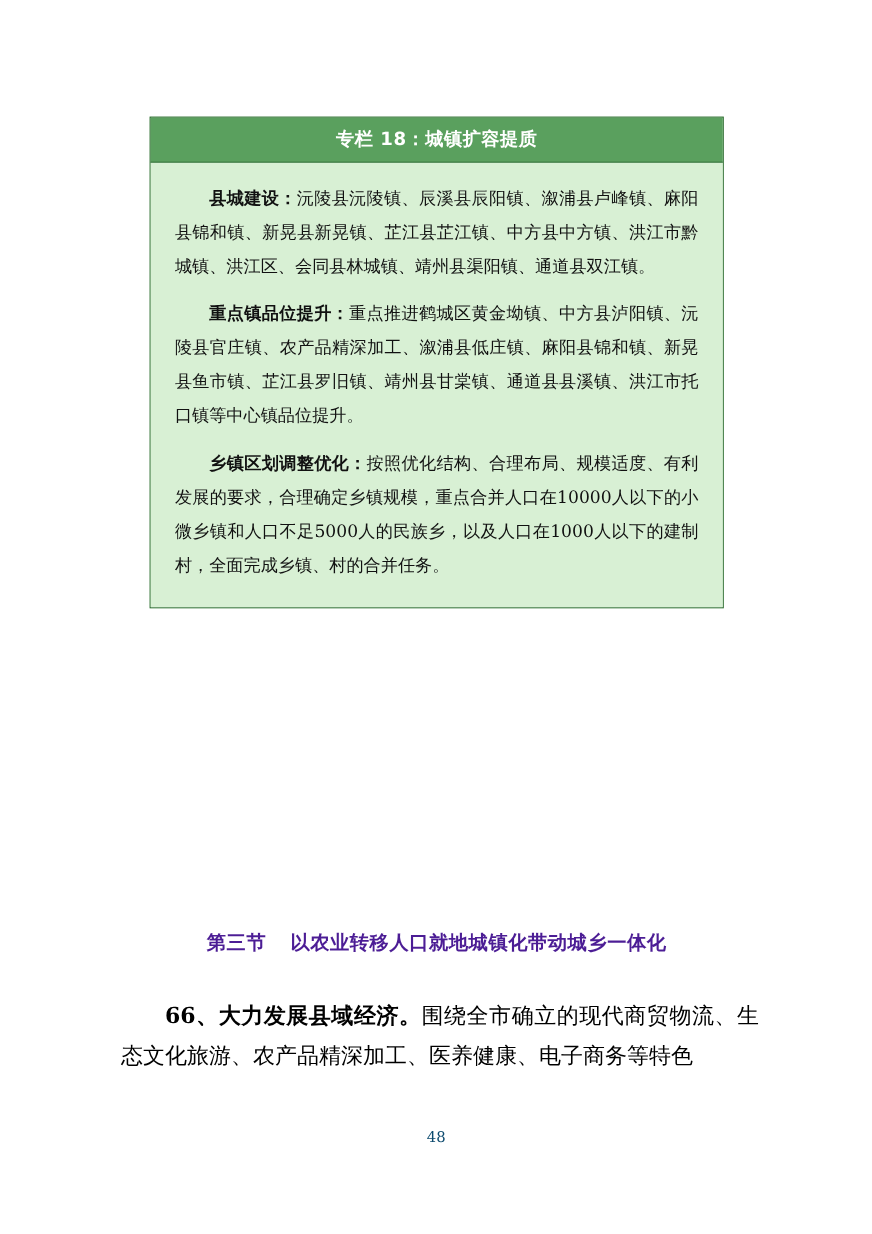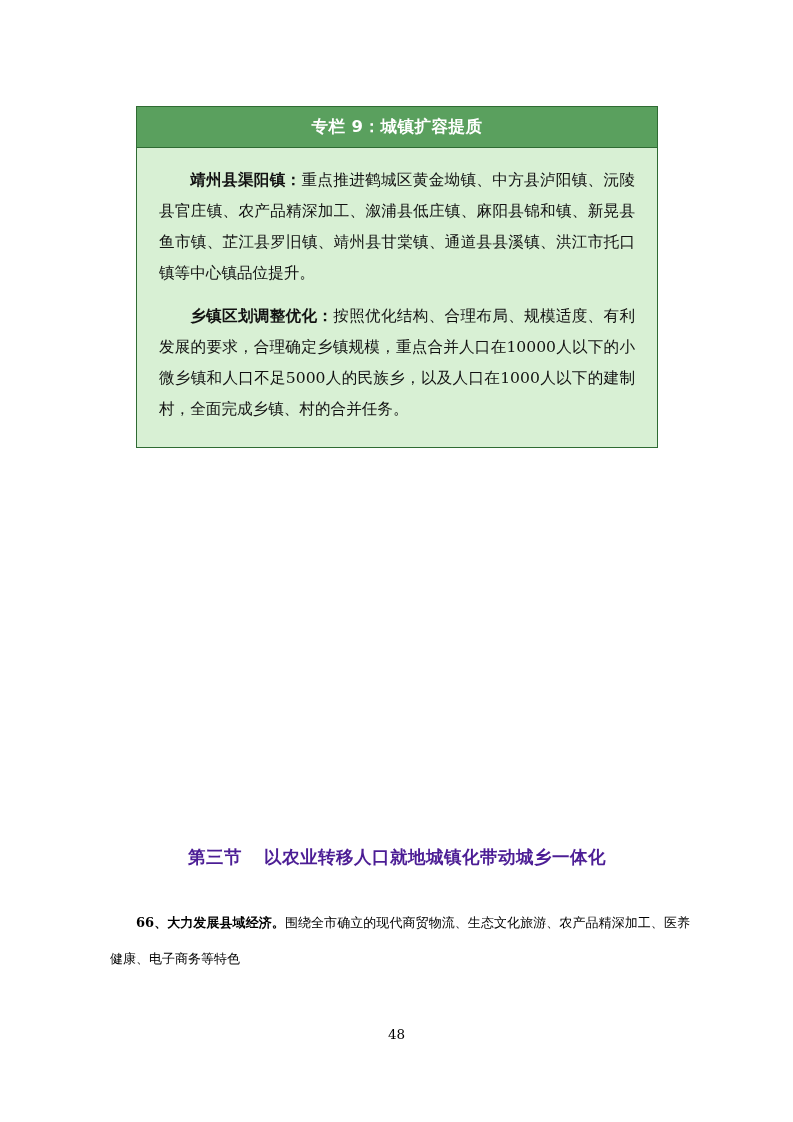--- a/index.html
+++ b/index.html
@@ -115,7 +115,7 @@
 <div class="page">
 
   <div class="callout">
-    <div class="callout-header">专栏 9：城镇扩容提质</div>
+    <div class="callout-header">专栏 18：城镇扩容提质</div>
     <div class="callout-body">
 
 

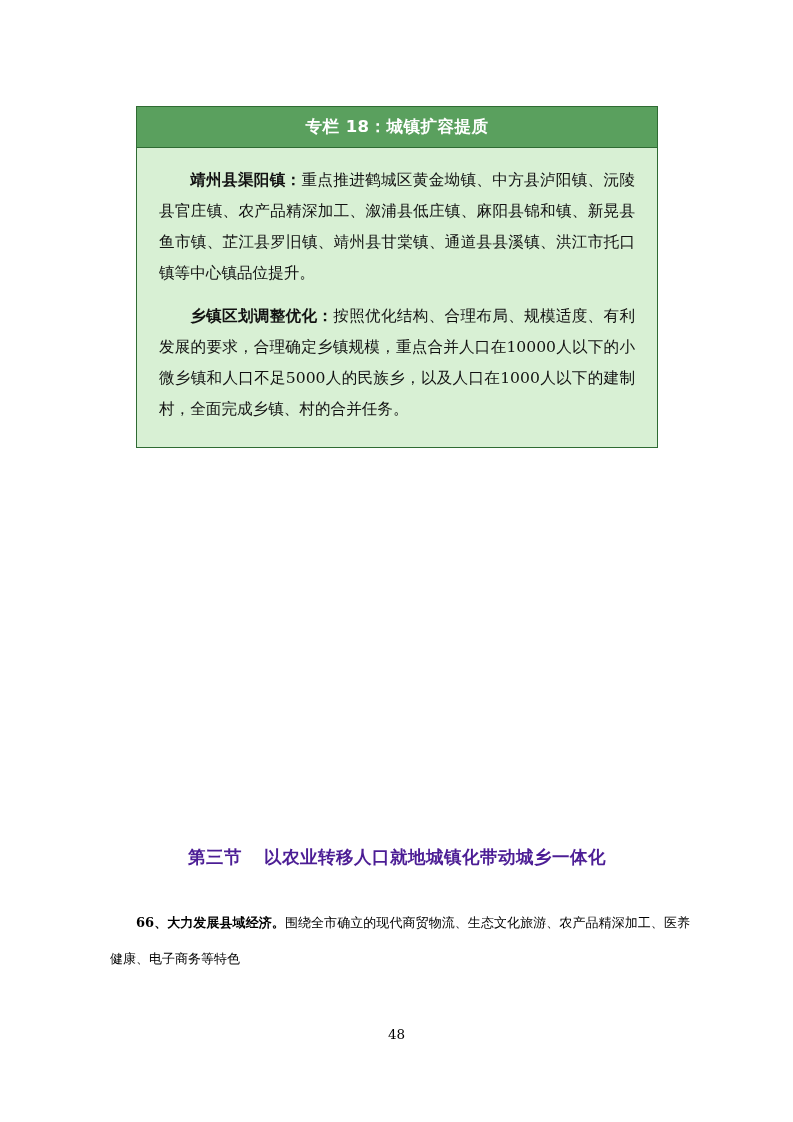--- a/index.html
+++ b/index.html
@@ -119,6 +119,9 @@
     <div class="callout-body">
 
 
+      <p class="para">
+        <b>县城建设：</b><span>沅陵县沅陵镇、辰溪县辰阳镇、溆浦县卢峰镇、麻阳县锦和镇、新晃县新晃镇、芷江县芷江镇、中方县中方镇、洪江市黔城镇、洪江区、会同县林城镇、靖州县渠阳镇、通道县双江镇。</span>
+      </p>
 
       <p class="para">
         <b>靖州县渠阳镇：</b><span>重点推进鹤城区黄金坳镇、中方县泸阳镇、沅陵县官庄镇、农产品精深加工、溆浦县低庄镇、麻阳县锦和镇、新晃县鱼市镇、芷江县罗旧镇、靖州县甘棠镇、通道县县溪镇、洪江市托口镇等中心镇品位提升。</span>

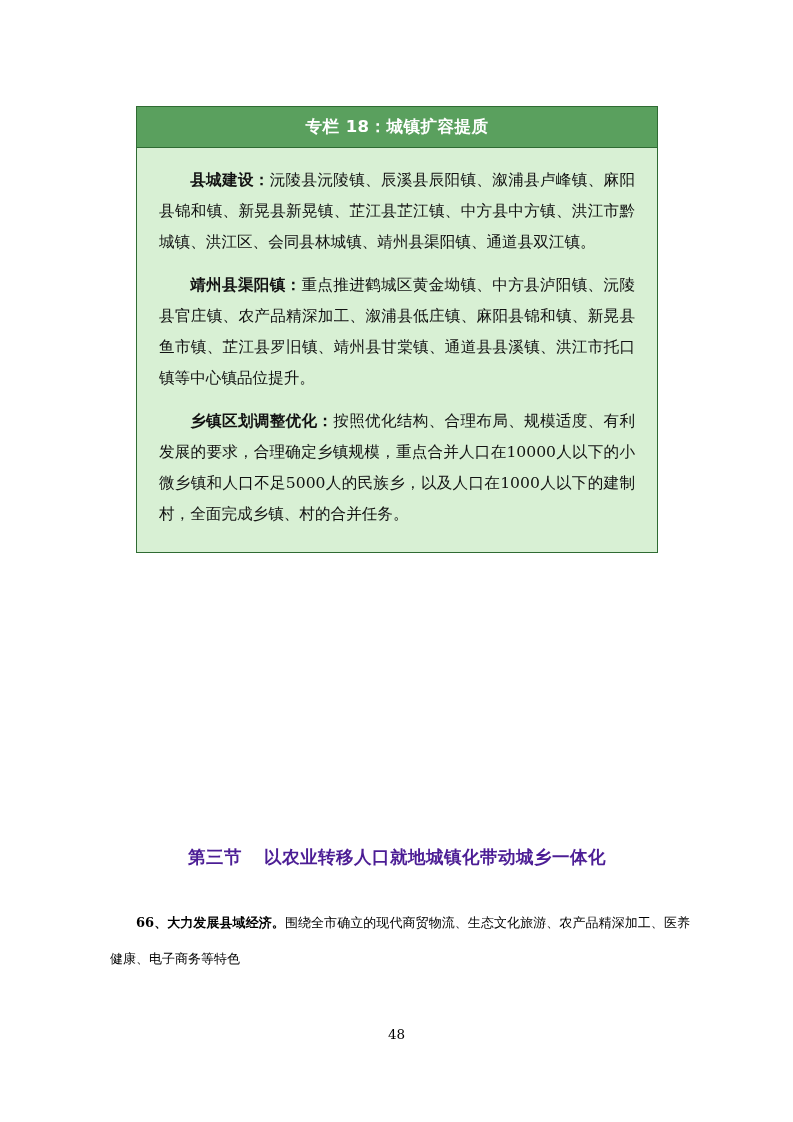--- a/index.html
+++ b/index.html
@@ -124,7 +124,7 @@
       </p>
 
       <p class="para">
-        <b>靖州县渠阳镇：</b><span>重点推进鹤城区黄金坳镇、中方县泸阳镇、沅陵县官庄镇、农产品精深加工、溆浦县低庄镇、麻阳县锦和镇、新晃县鱼市镇、芷江县罗旧镇、靖州县甘棠镇、通道县县溪镇、洪江市托口镇等中心镇品位提升。</span>
+        <b>重点镇品位提升：</b><span>重点推进鹤城区黄金坳镇、中方县泸阳镇、沅陵县官庄镇、农产品精深加工、溆浦县低庄镇、麻阳县锦和镇、新晃县鱼市镇、芷江县罗旧镇、靖州县甘棠镇、通道县县溪镇、洪江市托口镇等中心镇品位提升。</span>
       </p>
 
 

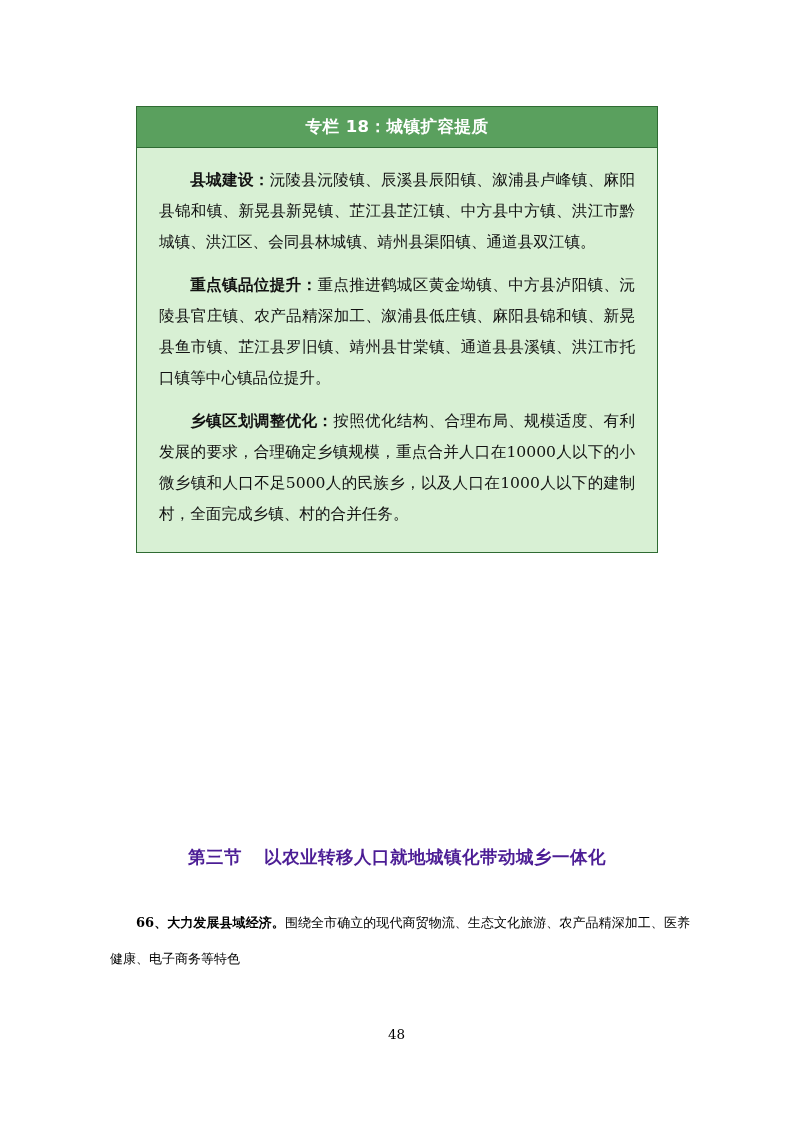--- a/index.html
+++ b/index.html
@@ -86,7 +86,7 @@
     width: 580px;
   }
   .body-para {
-    font-size: 13px;
+    font-size: 20px;
     line-height: 36px;
     text-align: justify;
     text-justify: inter-ideograph;

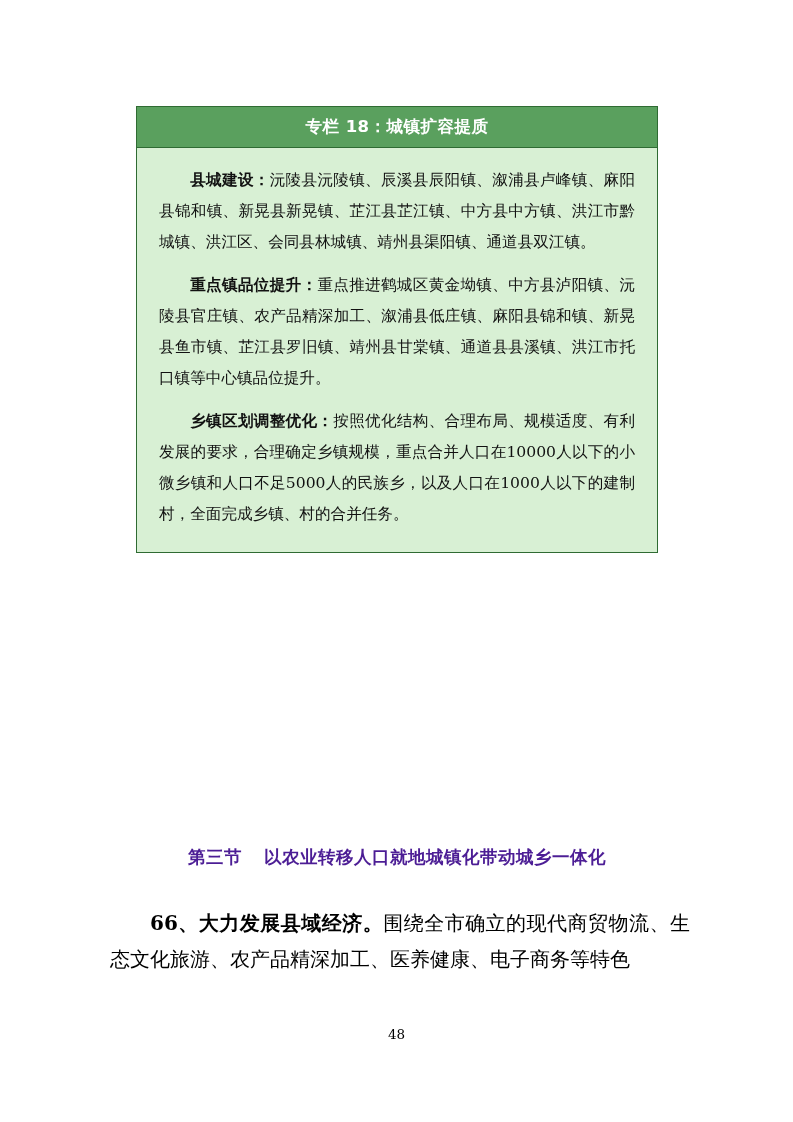--- a/index.html
+++ b/index.html
@@ -105,7 +105,7 @@
     top: 1026px;
     text-align: center;
     font-size: 13.5px;
-    color: #000000;
+    color: #0c4a6e;
     font-family: "DejaVu Serif", "Liberation Serif", serif;
   }
 </style>

